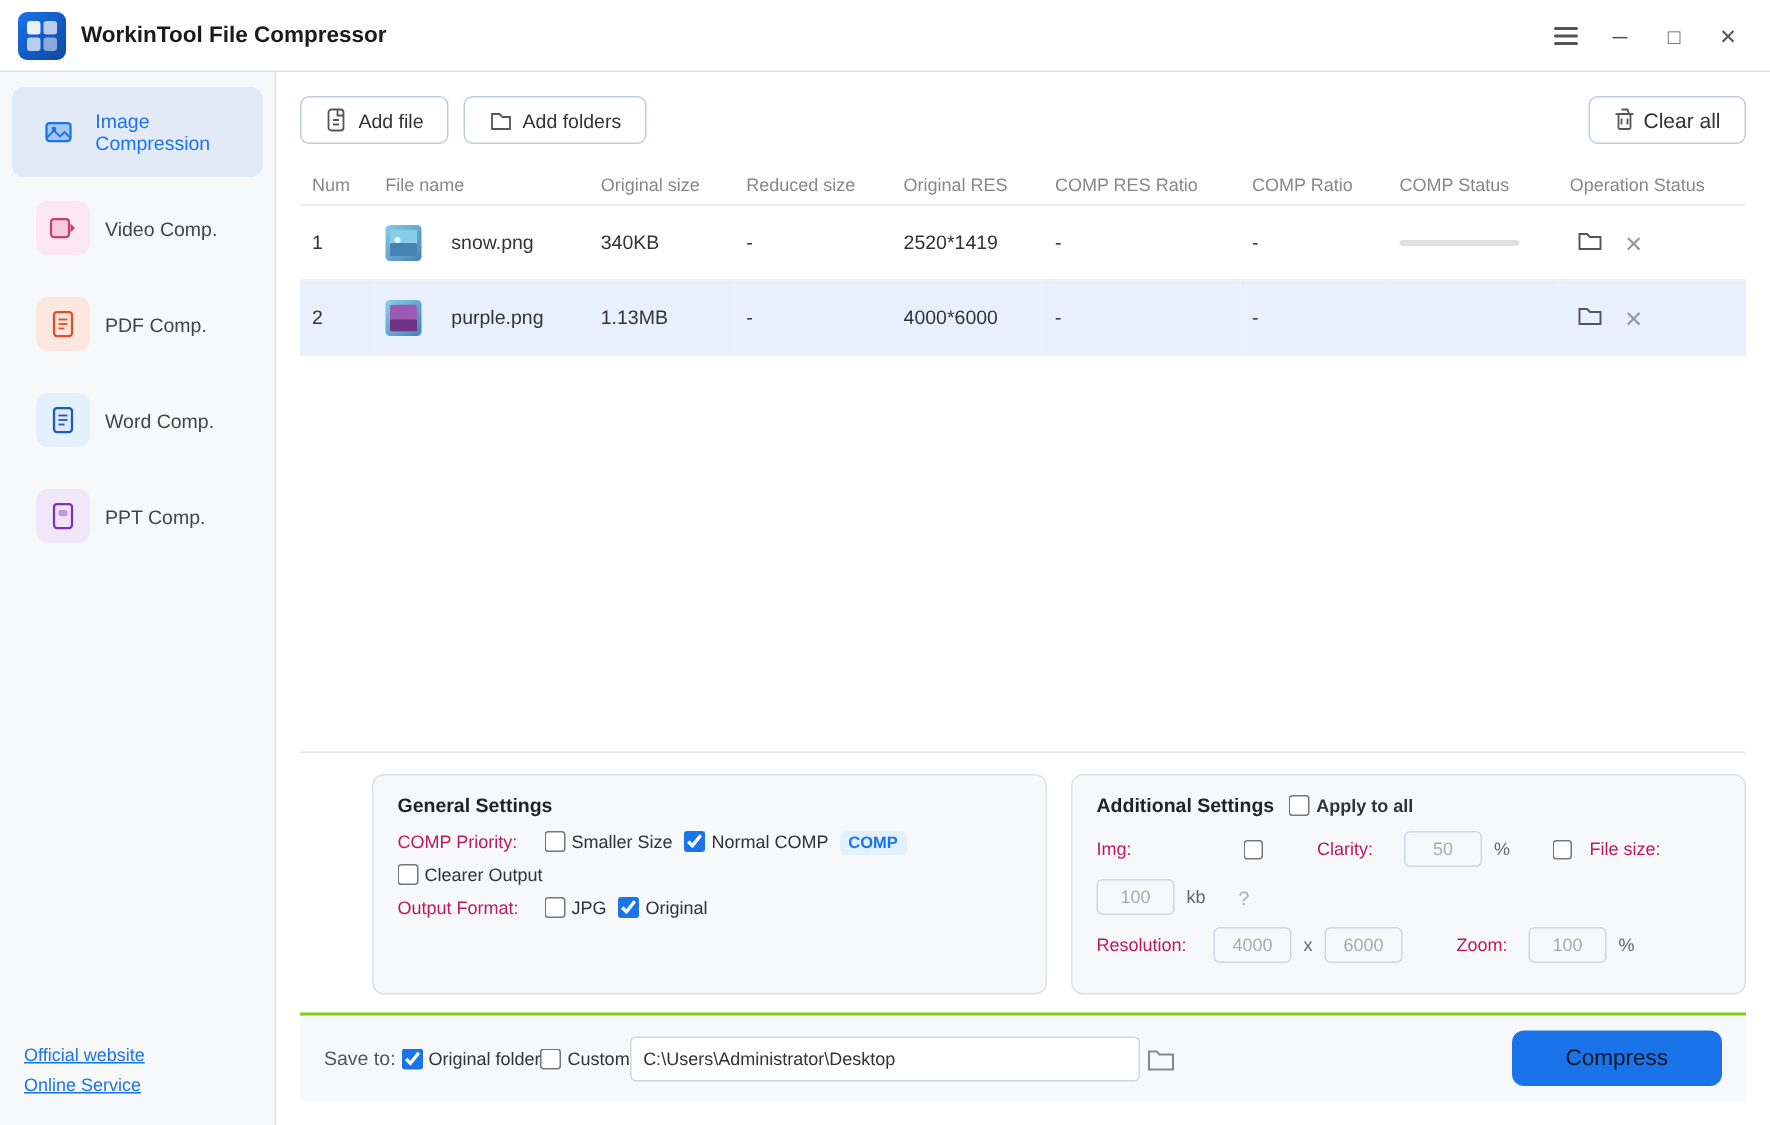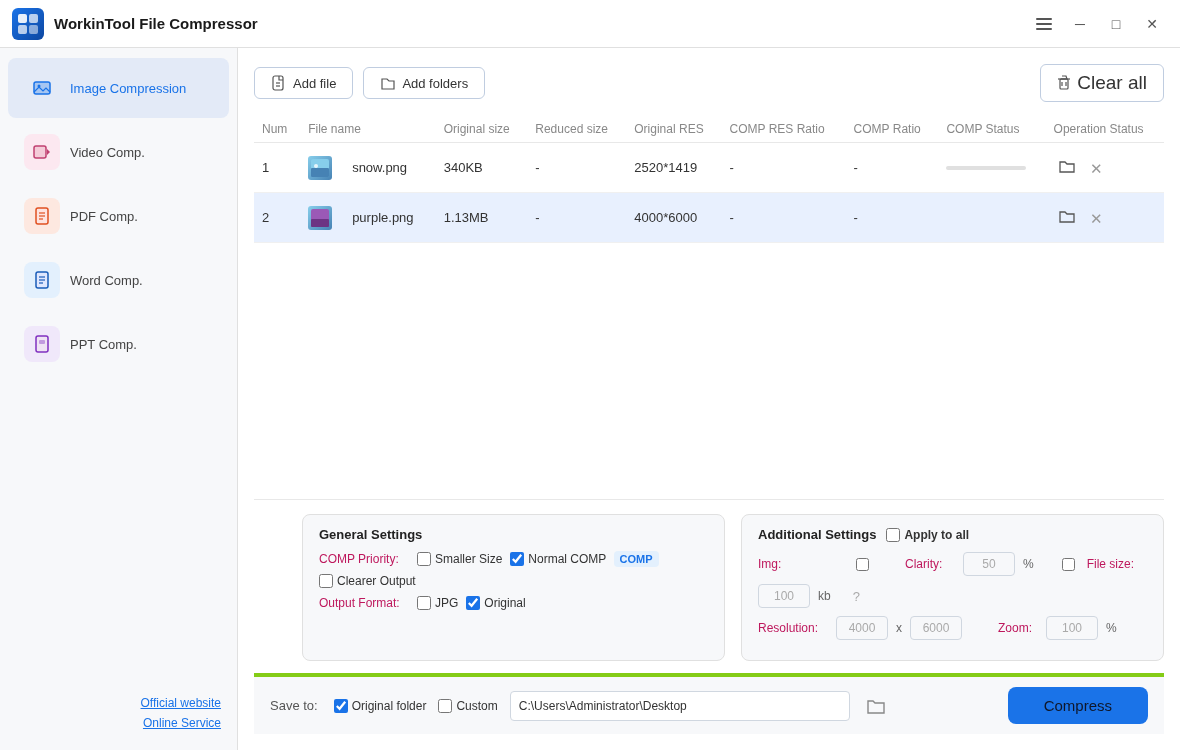--- a/index.html
+++ b/index.html
@@ -38,13 +38,12 @@
 
     
     .sidebar {
-      width: 238px;
+      width: 184px;
       background: #f7f8fa;
       border-right: 1px solid #e0e0e0;
       padding: 8px 0;
       display: flex;
       flex-direction: column;
-      text-align: right;
     }
     .sidebar-item {
       display: flex; align-items: center;

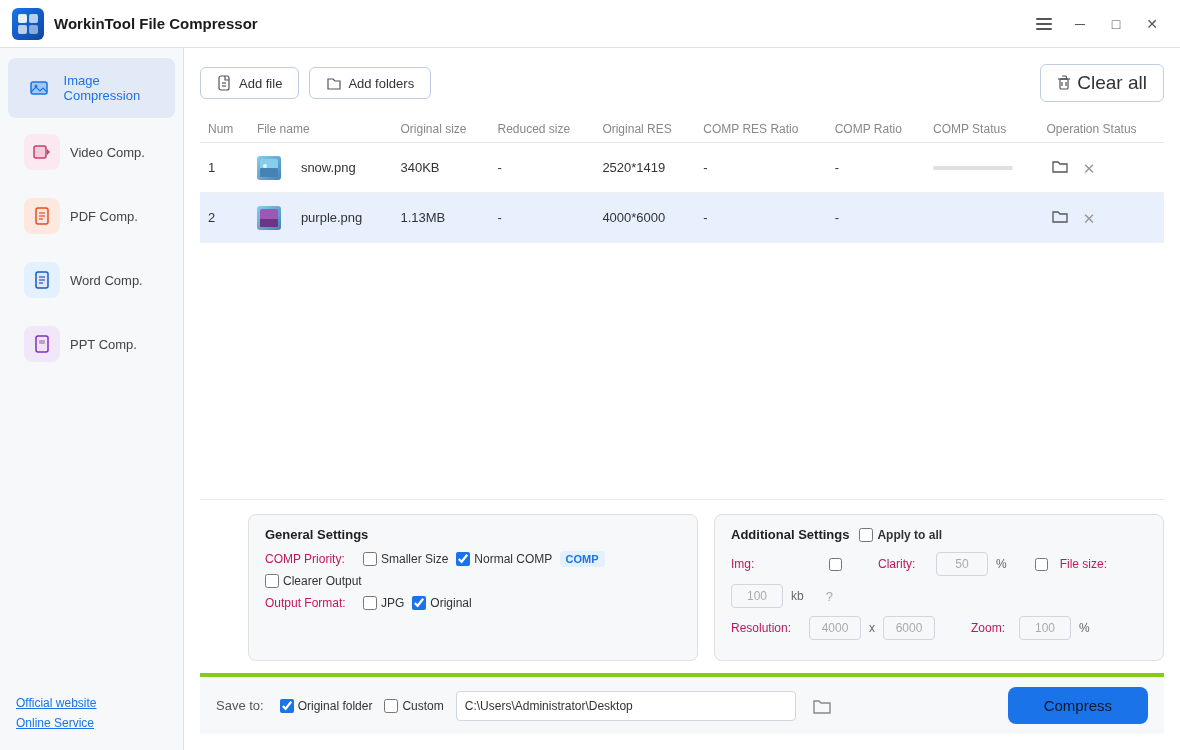--- a/index.html
+++ b/index.html
@@ -108,7 +108,7 @@
       border-radius: 6px;
       background: #fff;
       cursor: pointer;
-      font-size: 19px;
+      font-size: 14px;
       color: #333;
     }
 

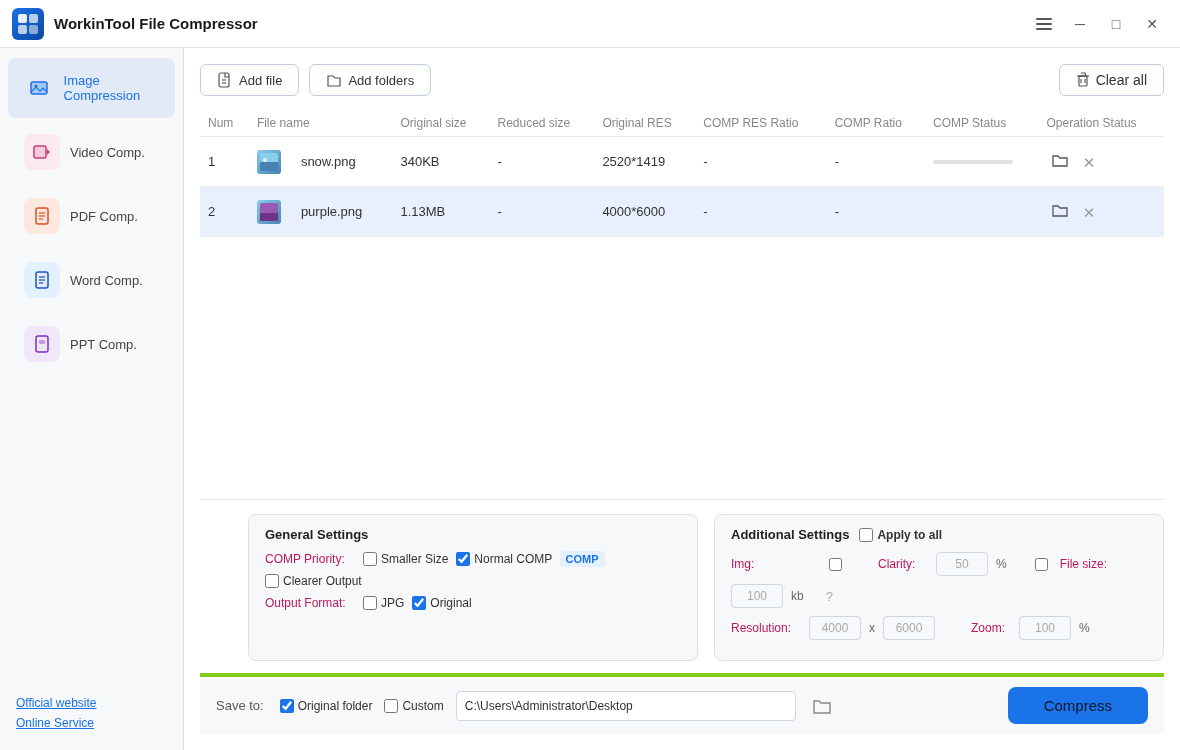--- a/index.html
+++ b/index.html
@@ -196,10 +196,10 @@
 
     
     .save-row {
-      display: flex; align-items: center; gap: 12px;
+      display: flex; align-items: center; gap: 0;
       padding: 10px 16px;
       background: #f7f8fa;
-      border-top: 4px solid #84cc16;
+      border-top: 2px solid #84cc16;
     }
     .save-label { font-size: 13px; color: #555; margin-right: 4px; }
     .path-input {

